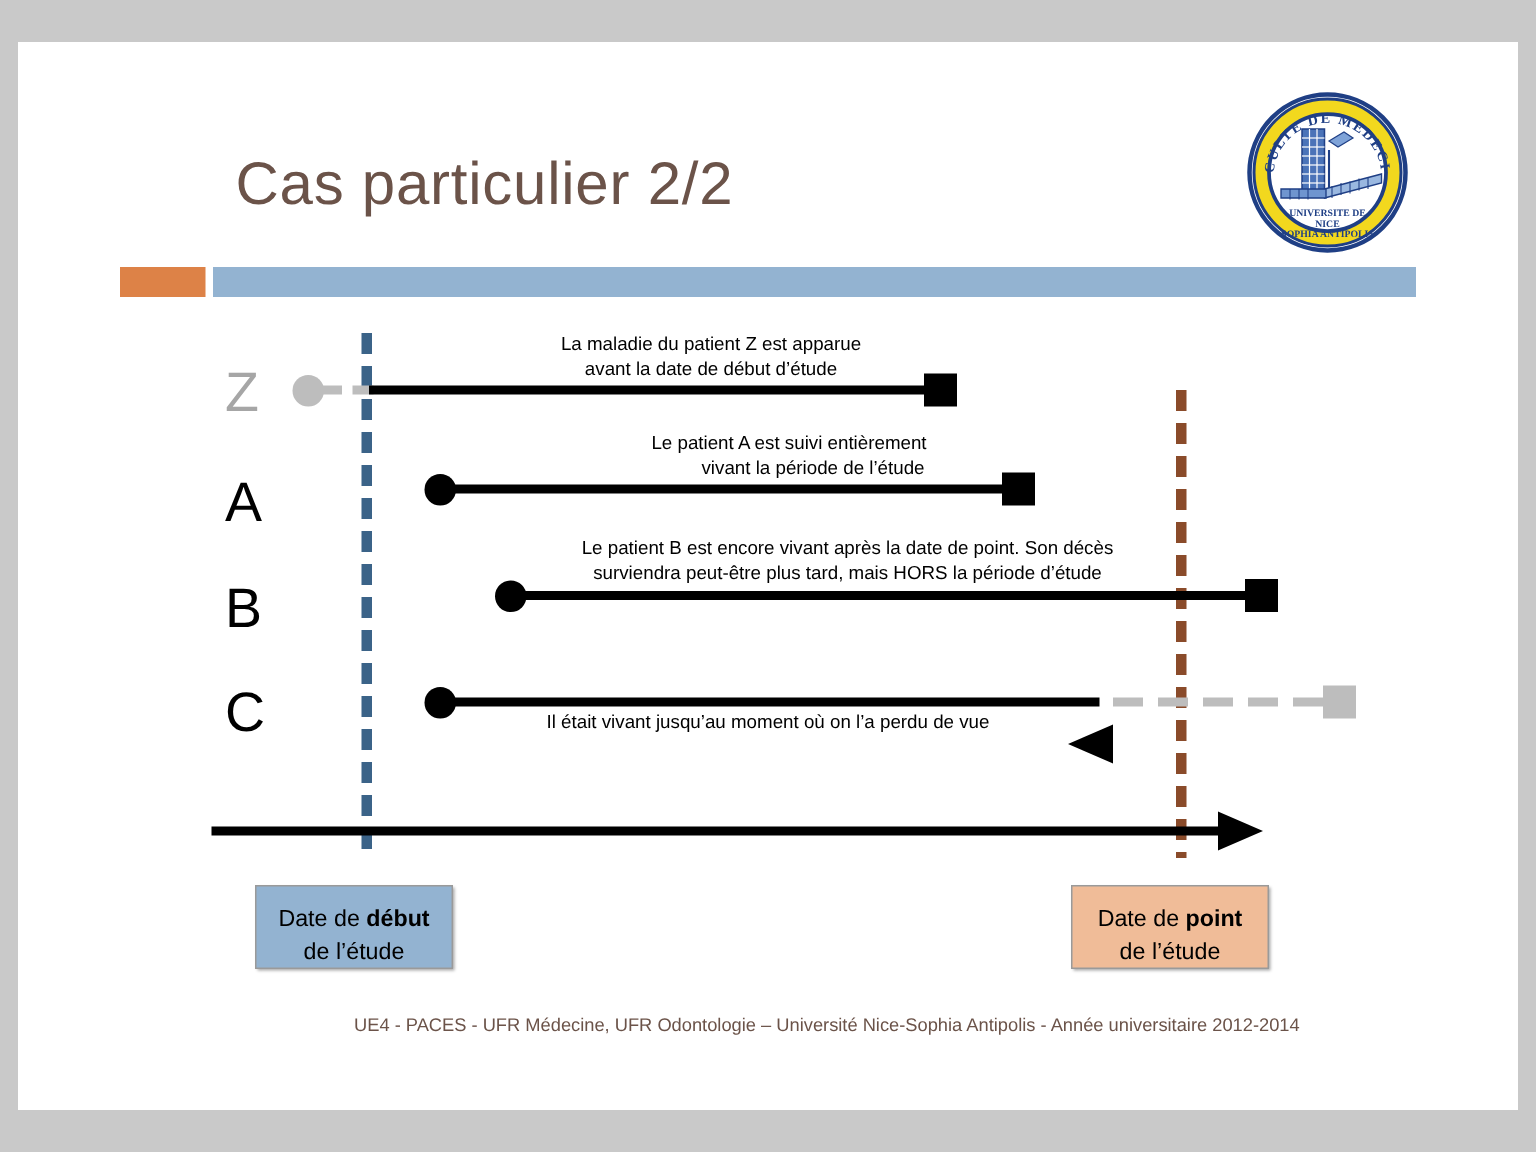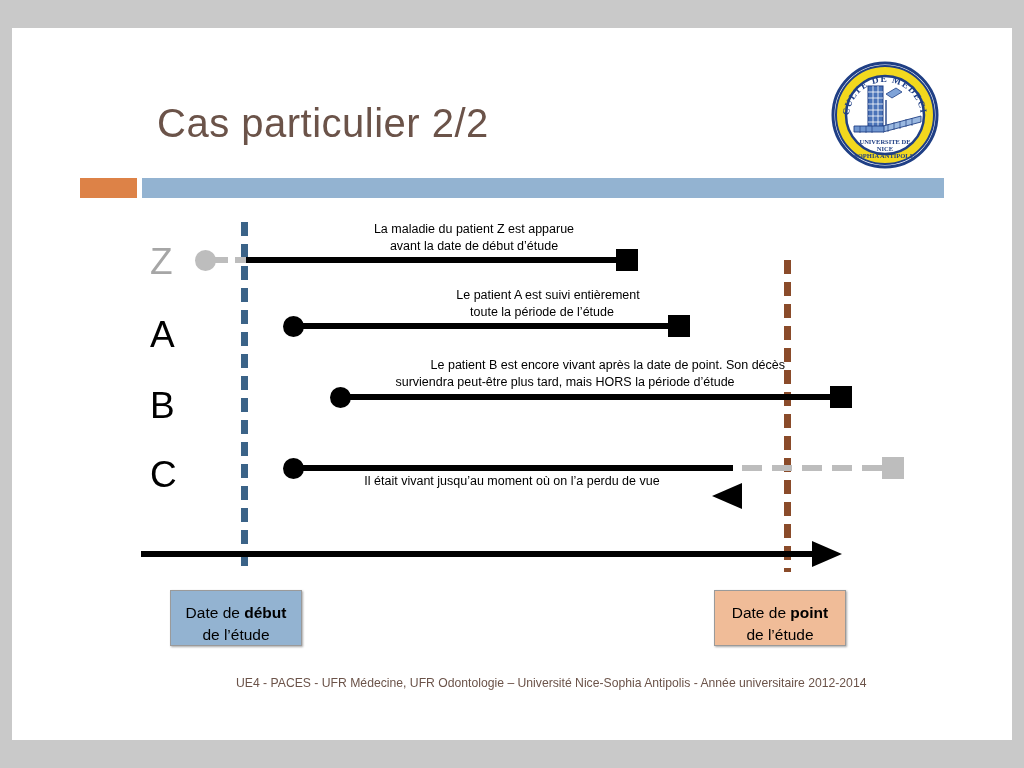--- a/index.html
+++ b/index.html
@@ -271,7 +271,7 @@
     <div class="sq" style="left:604px; top:221px;"></div>
 
     <div class="plabel" style="left:138px; top:288px;">A</div>
-    <div class="note" style="left:376px; top:259px; width:320px;">Le patient A est suivi entièrement</div>
+    <div class="note" style="left:354px; top:259px; width:320px;">Le patient A est suivi entièrement</div>
     <div class="note" style="left:370px; top:276px; width:320px;">toute la période de l’étude</div>
     <div class="dot" style="left:271px; top:288px;"></div>
     <div class="hline" style="left:281px; top:295px; width:390px;"></div>

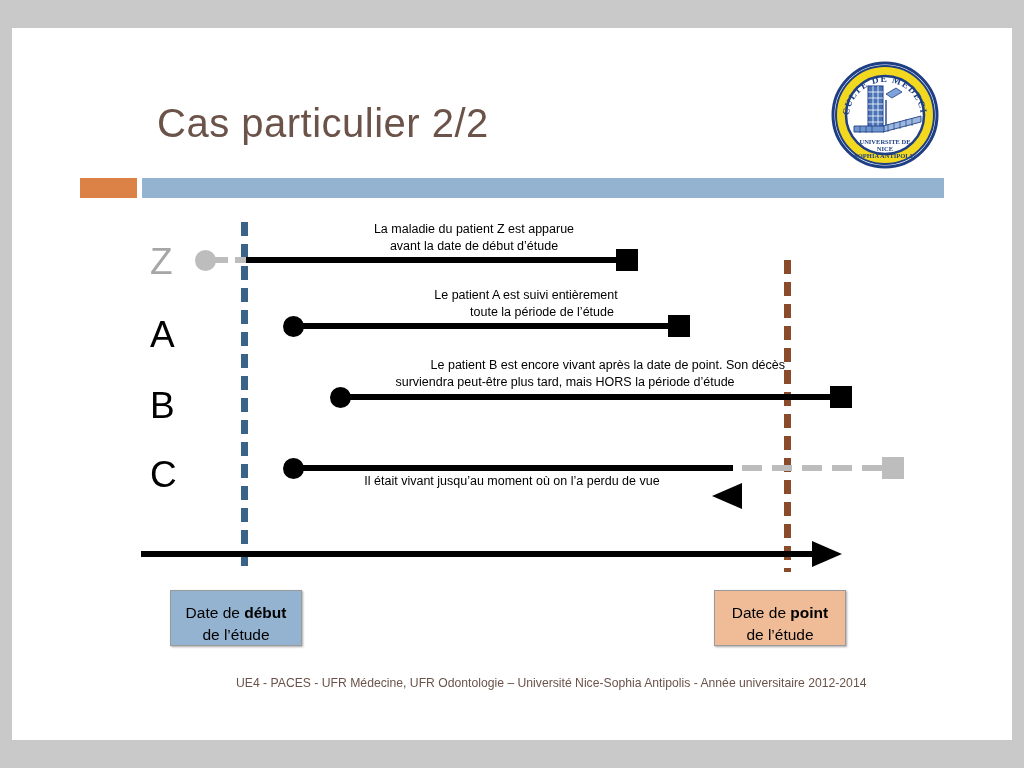--- a/index.html
+++ b/index.html
@@ -272,7 +272,7 @@
 
     <div class="plabel" style="left:138px; top:288px;">A</div>
     <div class="note" style="left:354px; top:259px; width:320px;">Le patient A est suivi entièrement</div>
-    <div class="note" style="left:370px; top:276px; width:320px;">toute la période de l’étude</div>
+    <div class="note" style="left:370px; top:276px; width:320px;">vivant la période de l’étude</div>
     <div class="dot" style="left:271px; top:288px;"></div>
     <div class="hline" style="left:281px; top:295px; width:390px;"></div>
     <div class="sq" style="left:656px; top:287px;"></div>

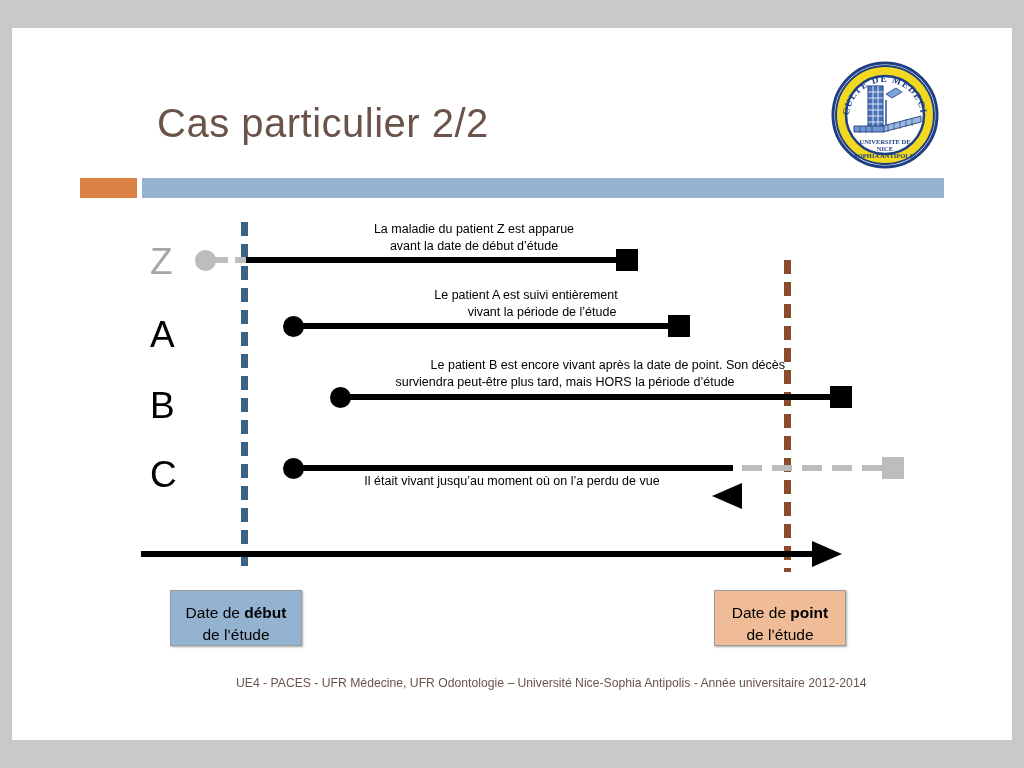--- a/index.html
+++ b/index.html
@@ -278,7 +278,7 @@
     <div class="sq" style="left:656px; top:287px;"></div>
 
     <div class="plabel" style="left:138px; top:359px;">B</div>
-    <div class="note" style="left:333px; top:329px; width:440px;text-align:right;">Le patient B est encore vivant après la date de point. Son décès</div>
+    <div class="note" style="left:333px; top:329px; width:440px;">Le patient B est encore vivant après la date de point. Son décès</div>
     <div class="note" style="left:333px; top:346px; width:440px;">surviendra peut-être plus tard, mais HORS la période d’étude</div>
     <div class="dot" style="left:318px; top:359px;"></div>
     <div class="hline" style="left:328px; top:366px; width:502px;"></div>

